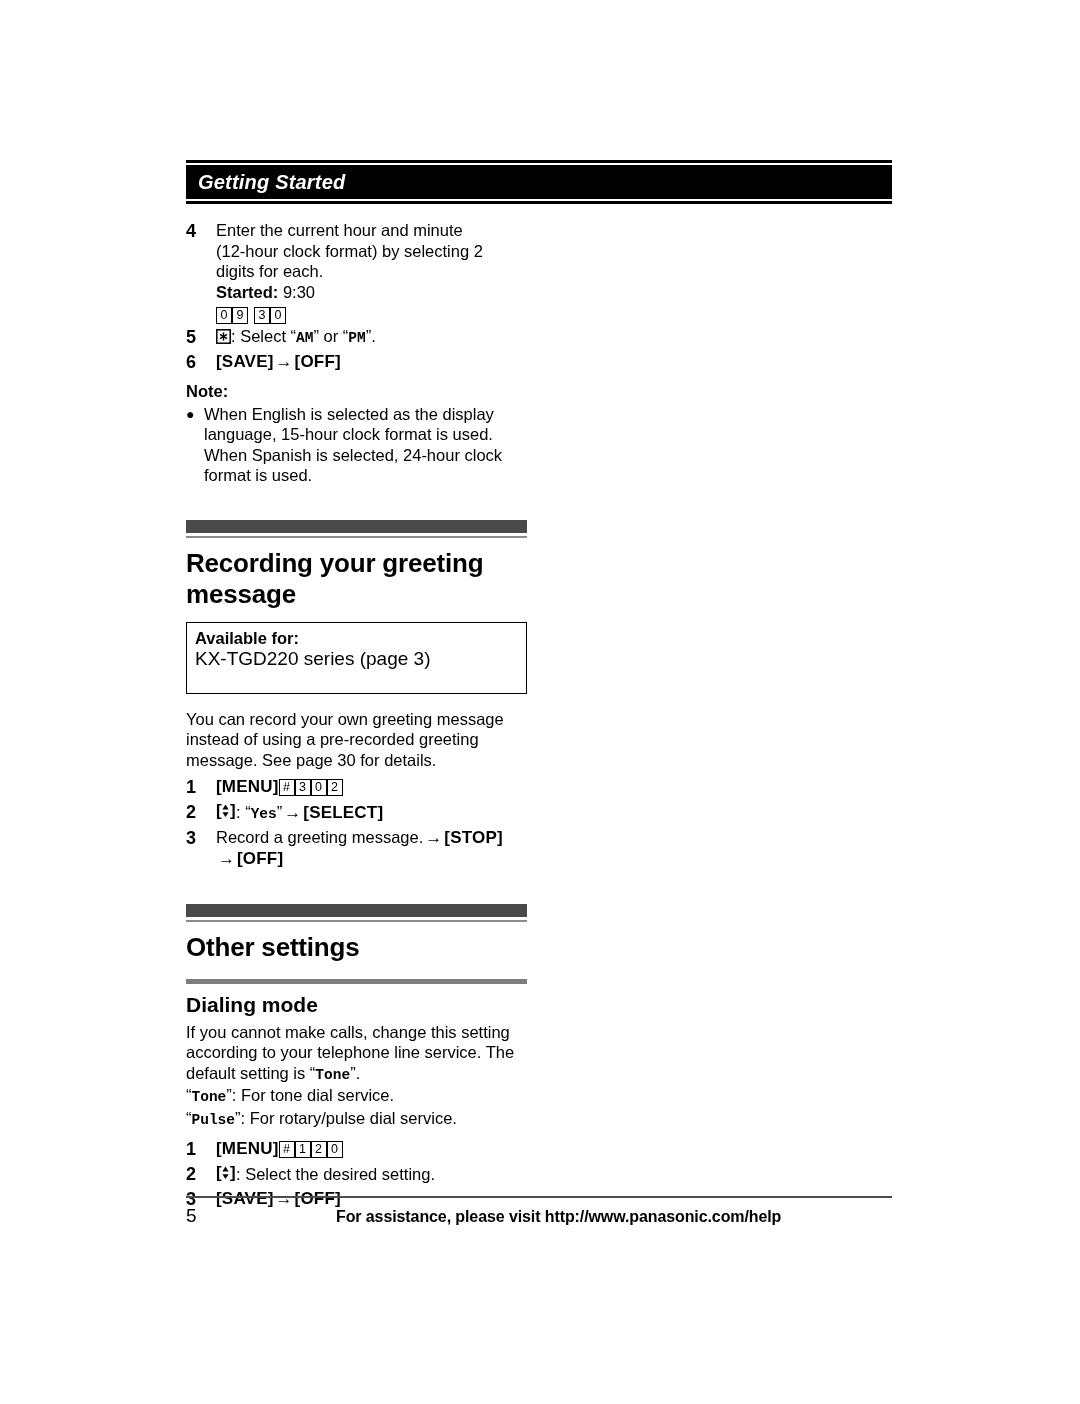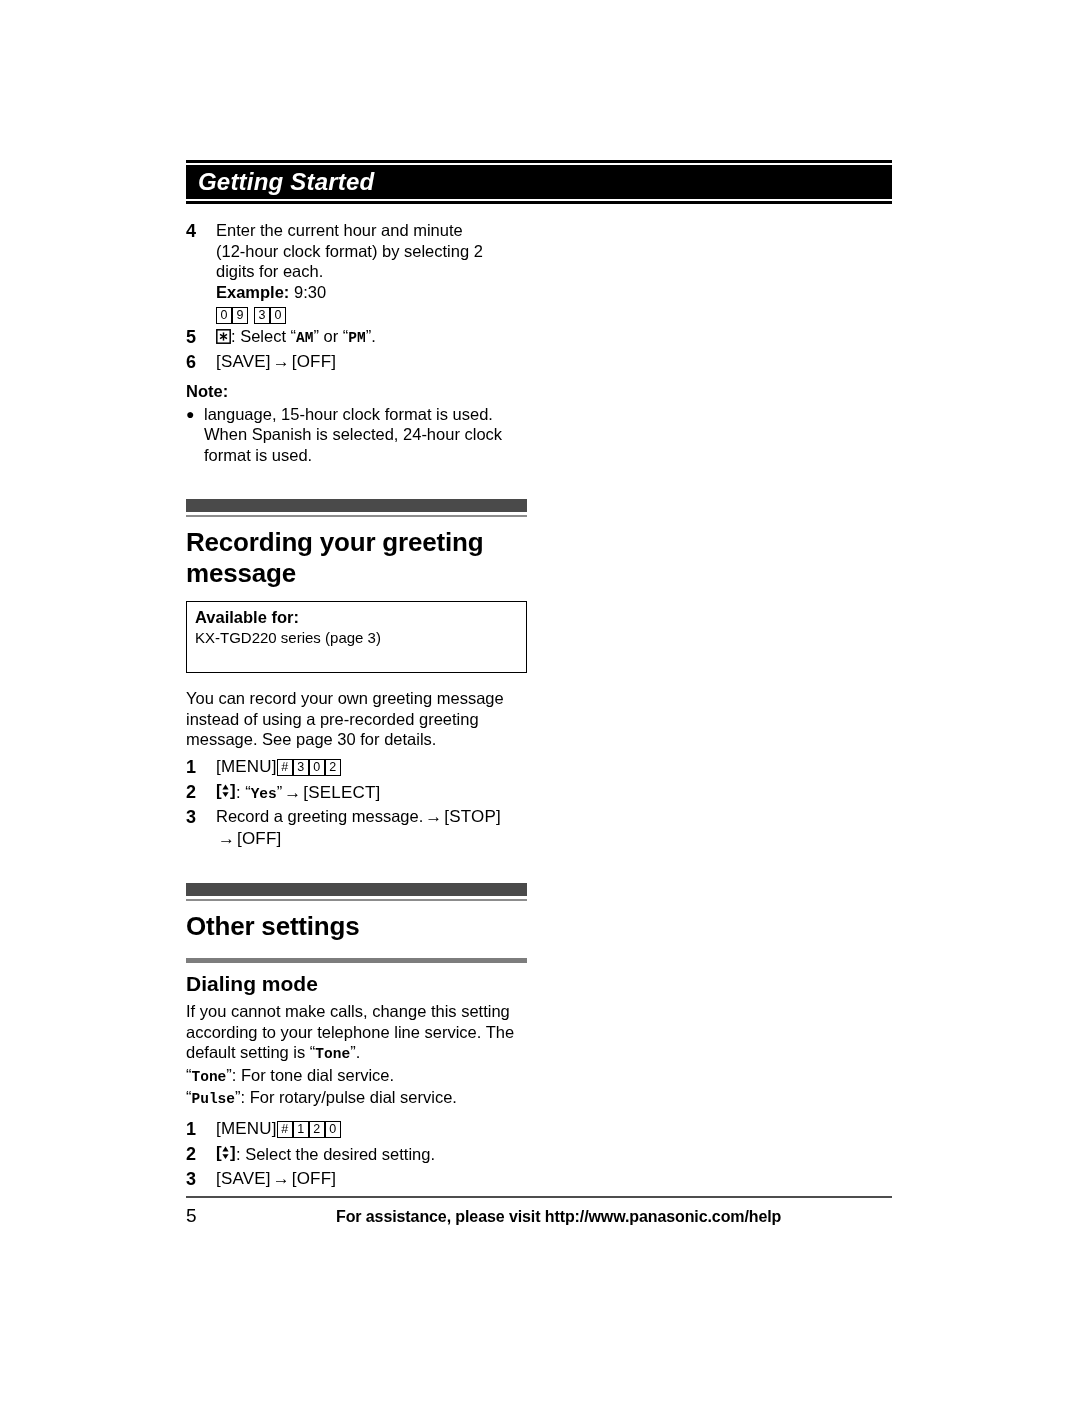--- a/index.html
+++ b/index.html
@@ -53,7 +53,7 @@
     color: #ffffff;
     font-weight: bold;
     font-style: italic;
-    font-size: 24px;
+    font-size: 20px;
     letter-spacing: 0.2px;
   }
   .runhead-rule-bot {

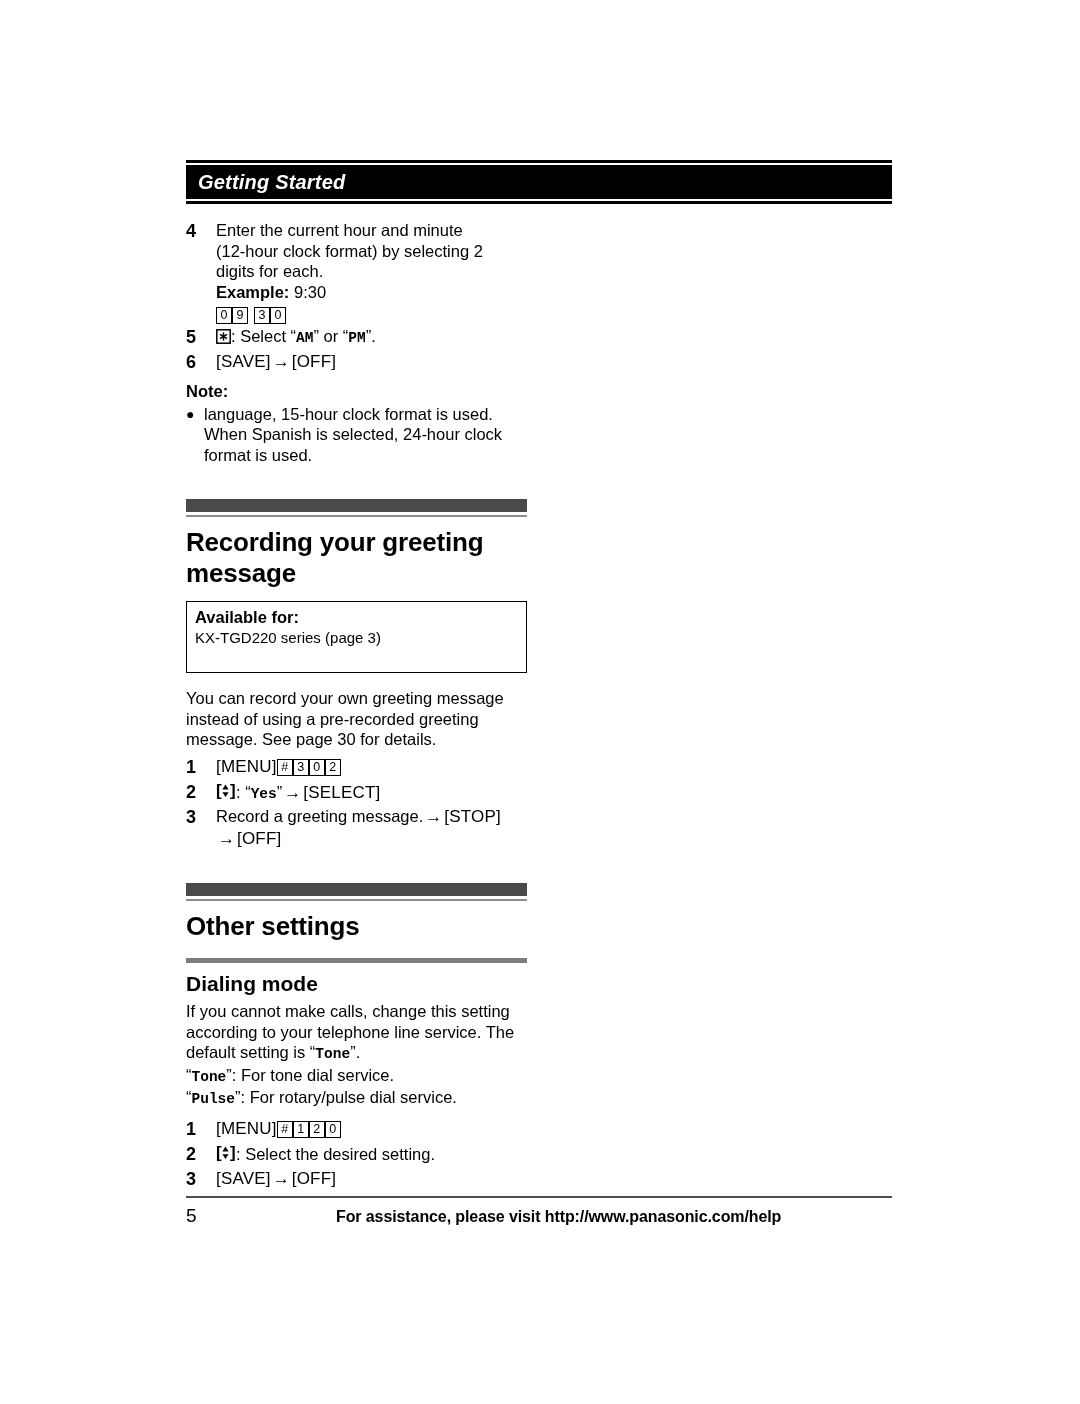--- a/index.html
+++ b/index.html
@@ -289,7 +289,7 @@
           <span class="ln">Enter the current hour and minute</span>
           <span class="ln">(12-hour clock format) by selecting 2</span>
           <span class="ln">digits for each.</span>
-          <span class="ln example-line"><b class="k">Example:</b> <span>9:30</span></span>
+          <span class="ln example-line"><b class="k">Started:</b> <span>9:30</span></span>
           <span class="ln keyrow"><span class="dkey">0</span><span class="dkey tight0">9</span><span class="dkey gap">3</span><span class="dkey tight0">0</span></span>
         </div>
       </div>

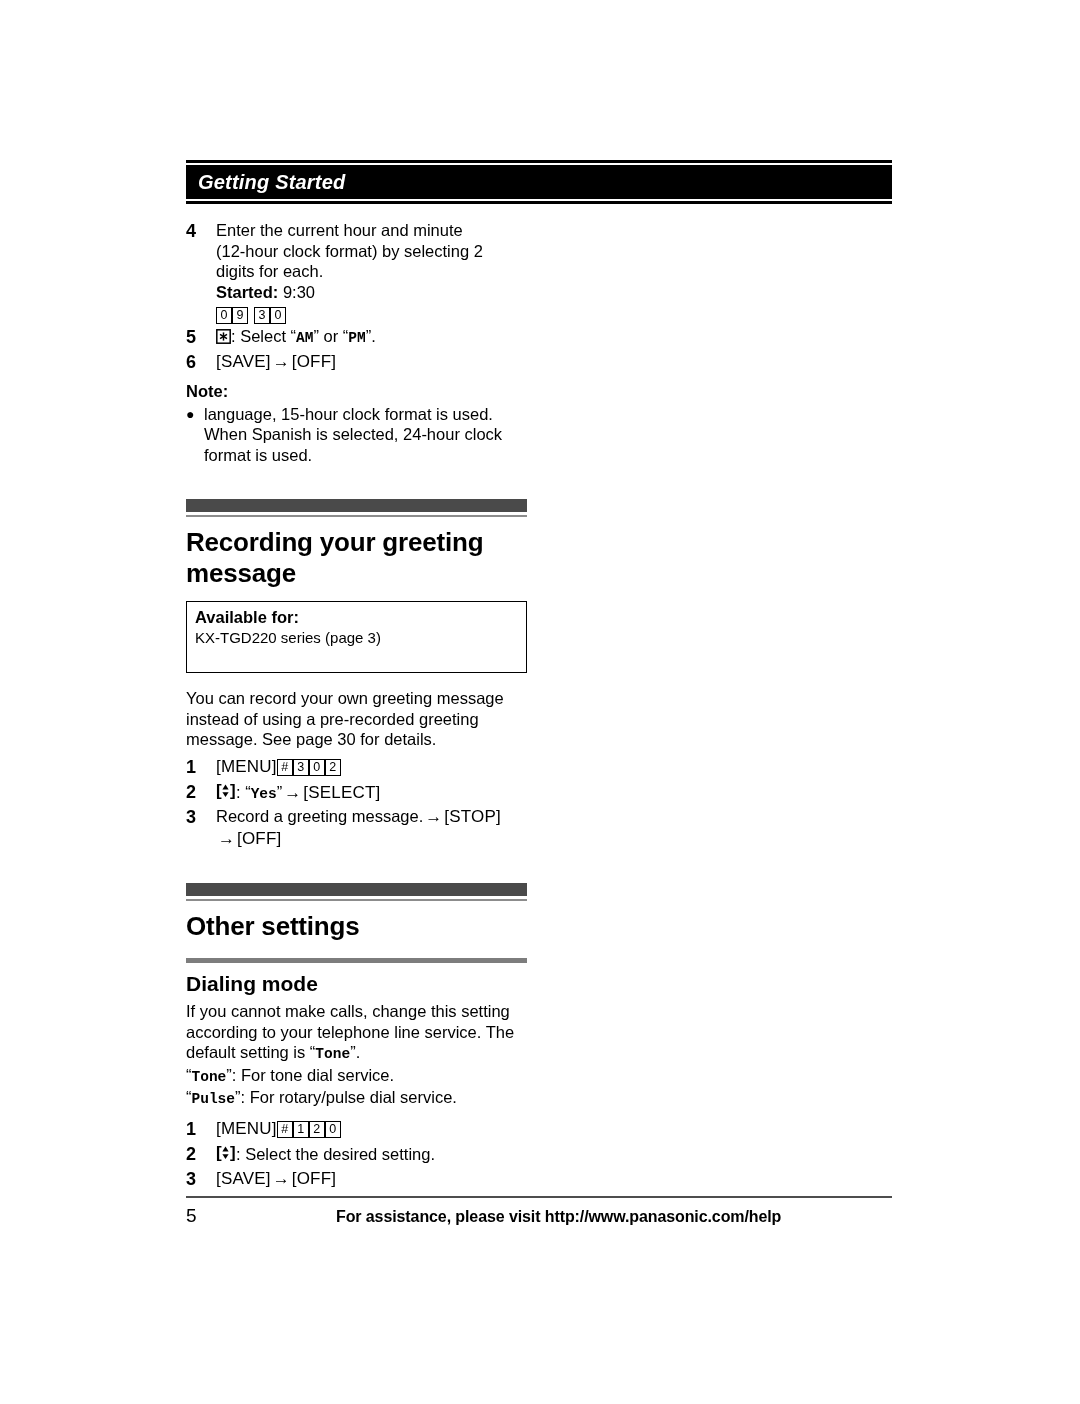--- a/index.html
+++ b/index.html
@@ -94,7 +94,7 @@
 
   
   .keylbl {
-    font-weight: normal;
+    font-weight: bold;
     font-size: 17px;
     letter-spacing: 0.2px;
     white-space: nowrap;

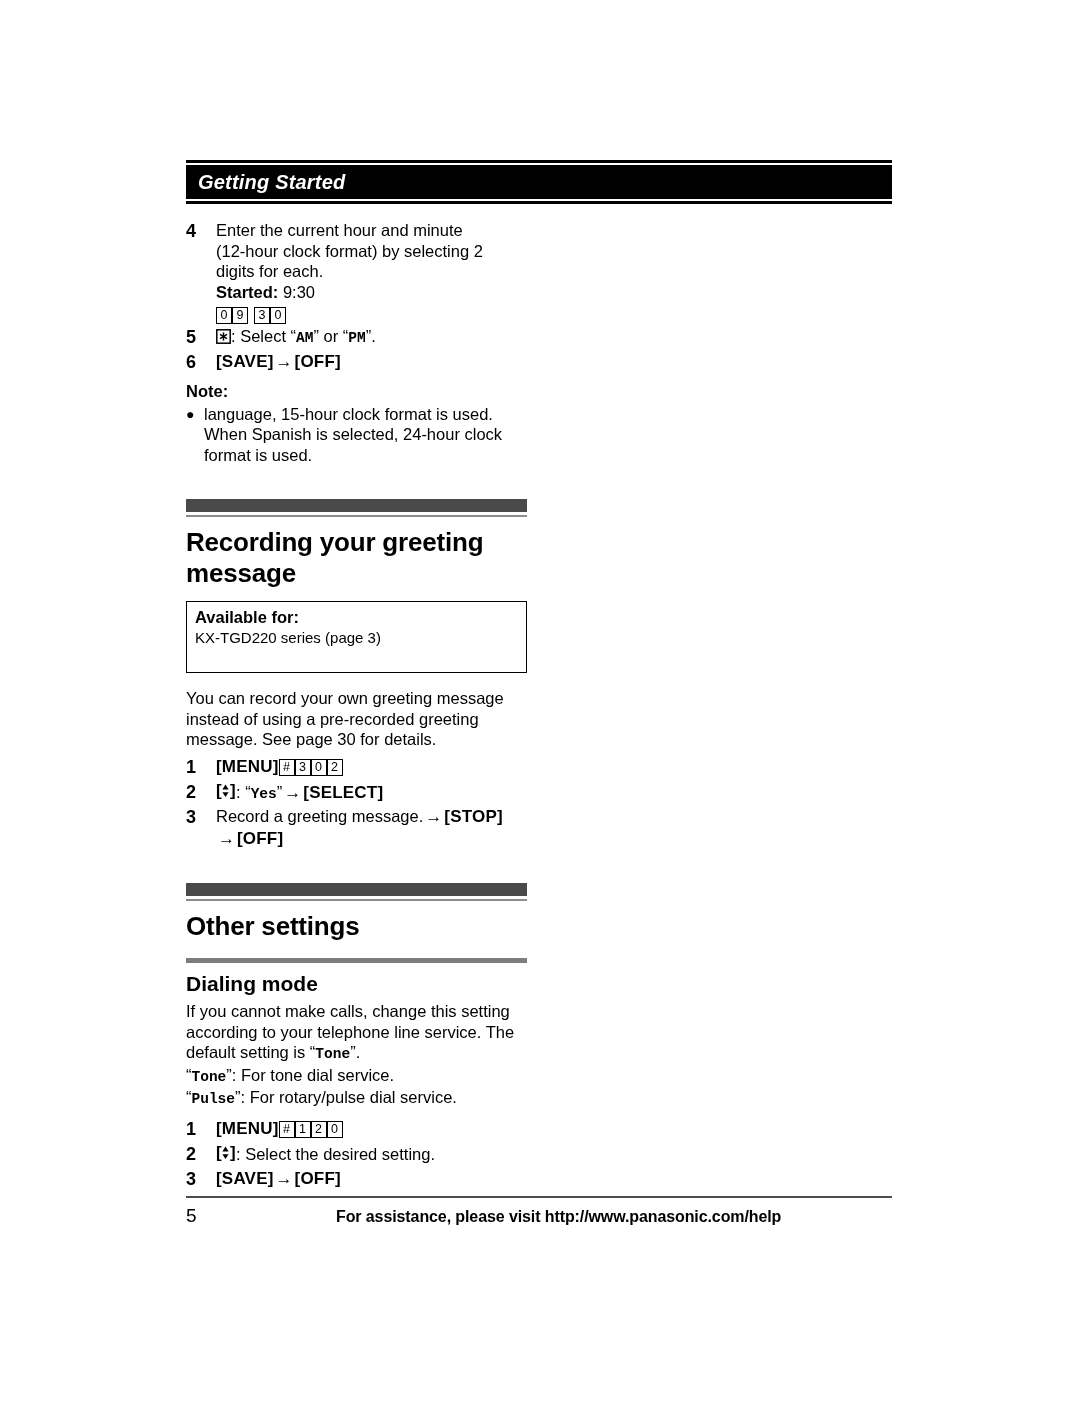--- a/index.html
+++ b/index.html
@@ -321,6 +321,7 @@
       <div class="bullet-item">
         <div class="bullet-dot">●</div>
         <div class="bullet-text">
+          <span class="ln">When English is selected as the display</span>
           <span class="ln">language, 15-hour clock format is used.</span>
           <span class="ln">When Spanish is selected, 24-hour clock</span>
           <span class="ln">format is used.</span>

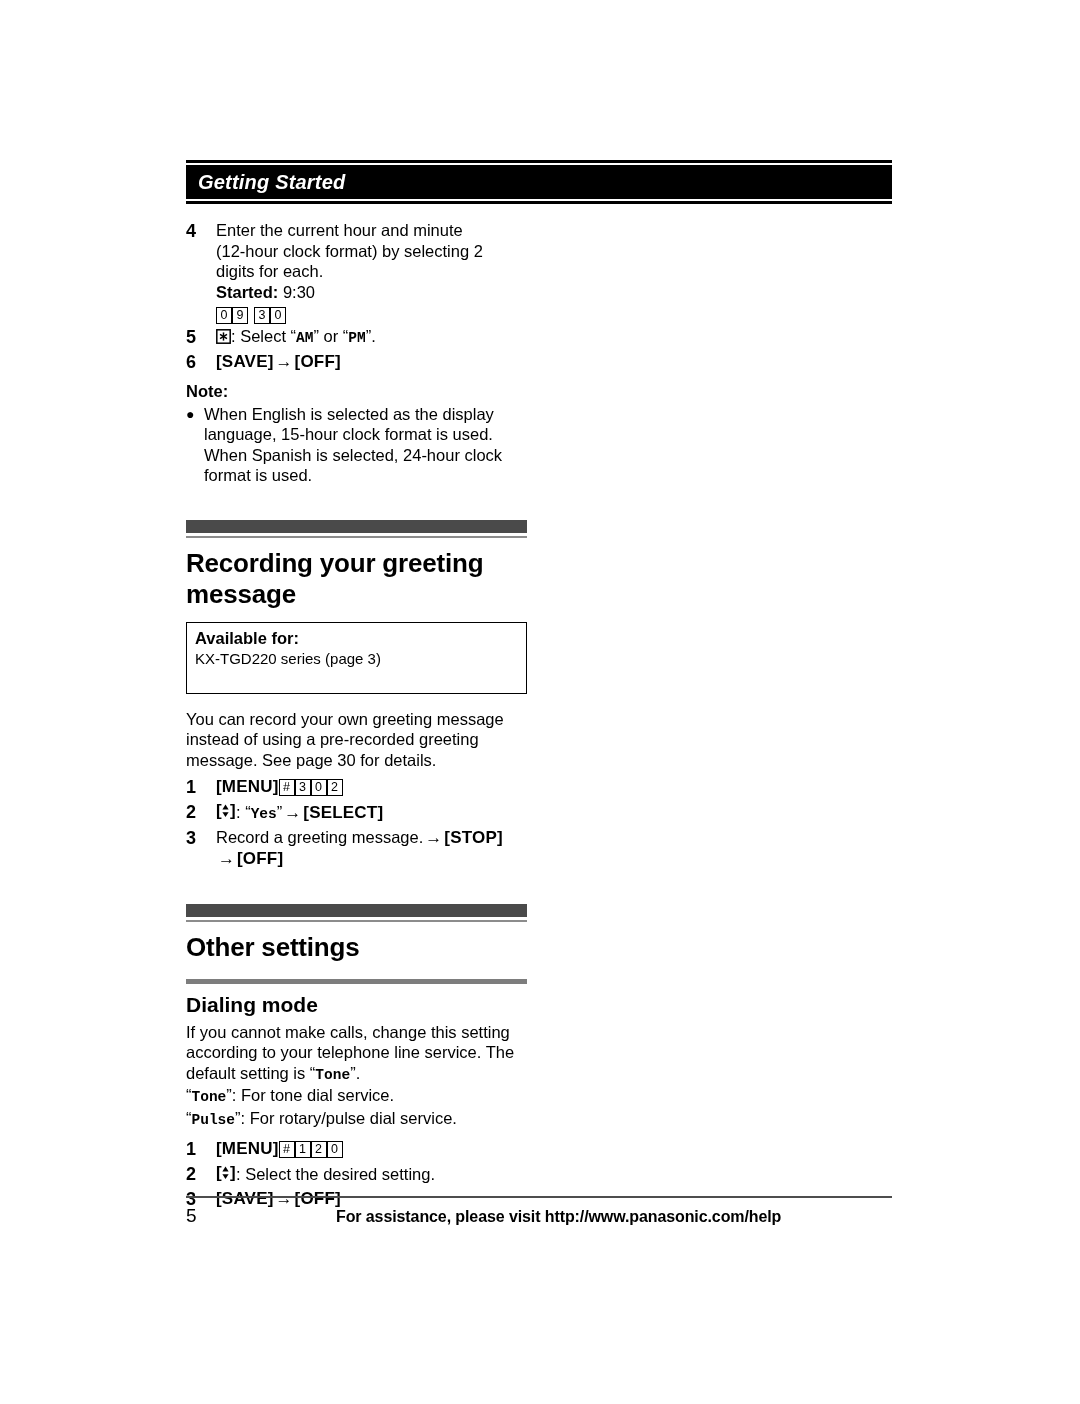--- a/index.html
+++ b/index.html
@@ -222,7 +222,7 @@
     line-height: 20px;
   }
   .avail-text {
-    font-size: 15px;
+    font-size: 19px;
     line-height: 21px;
   }
 

